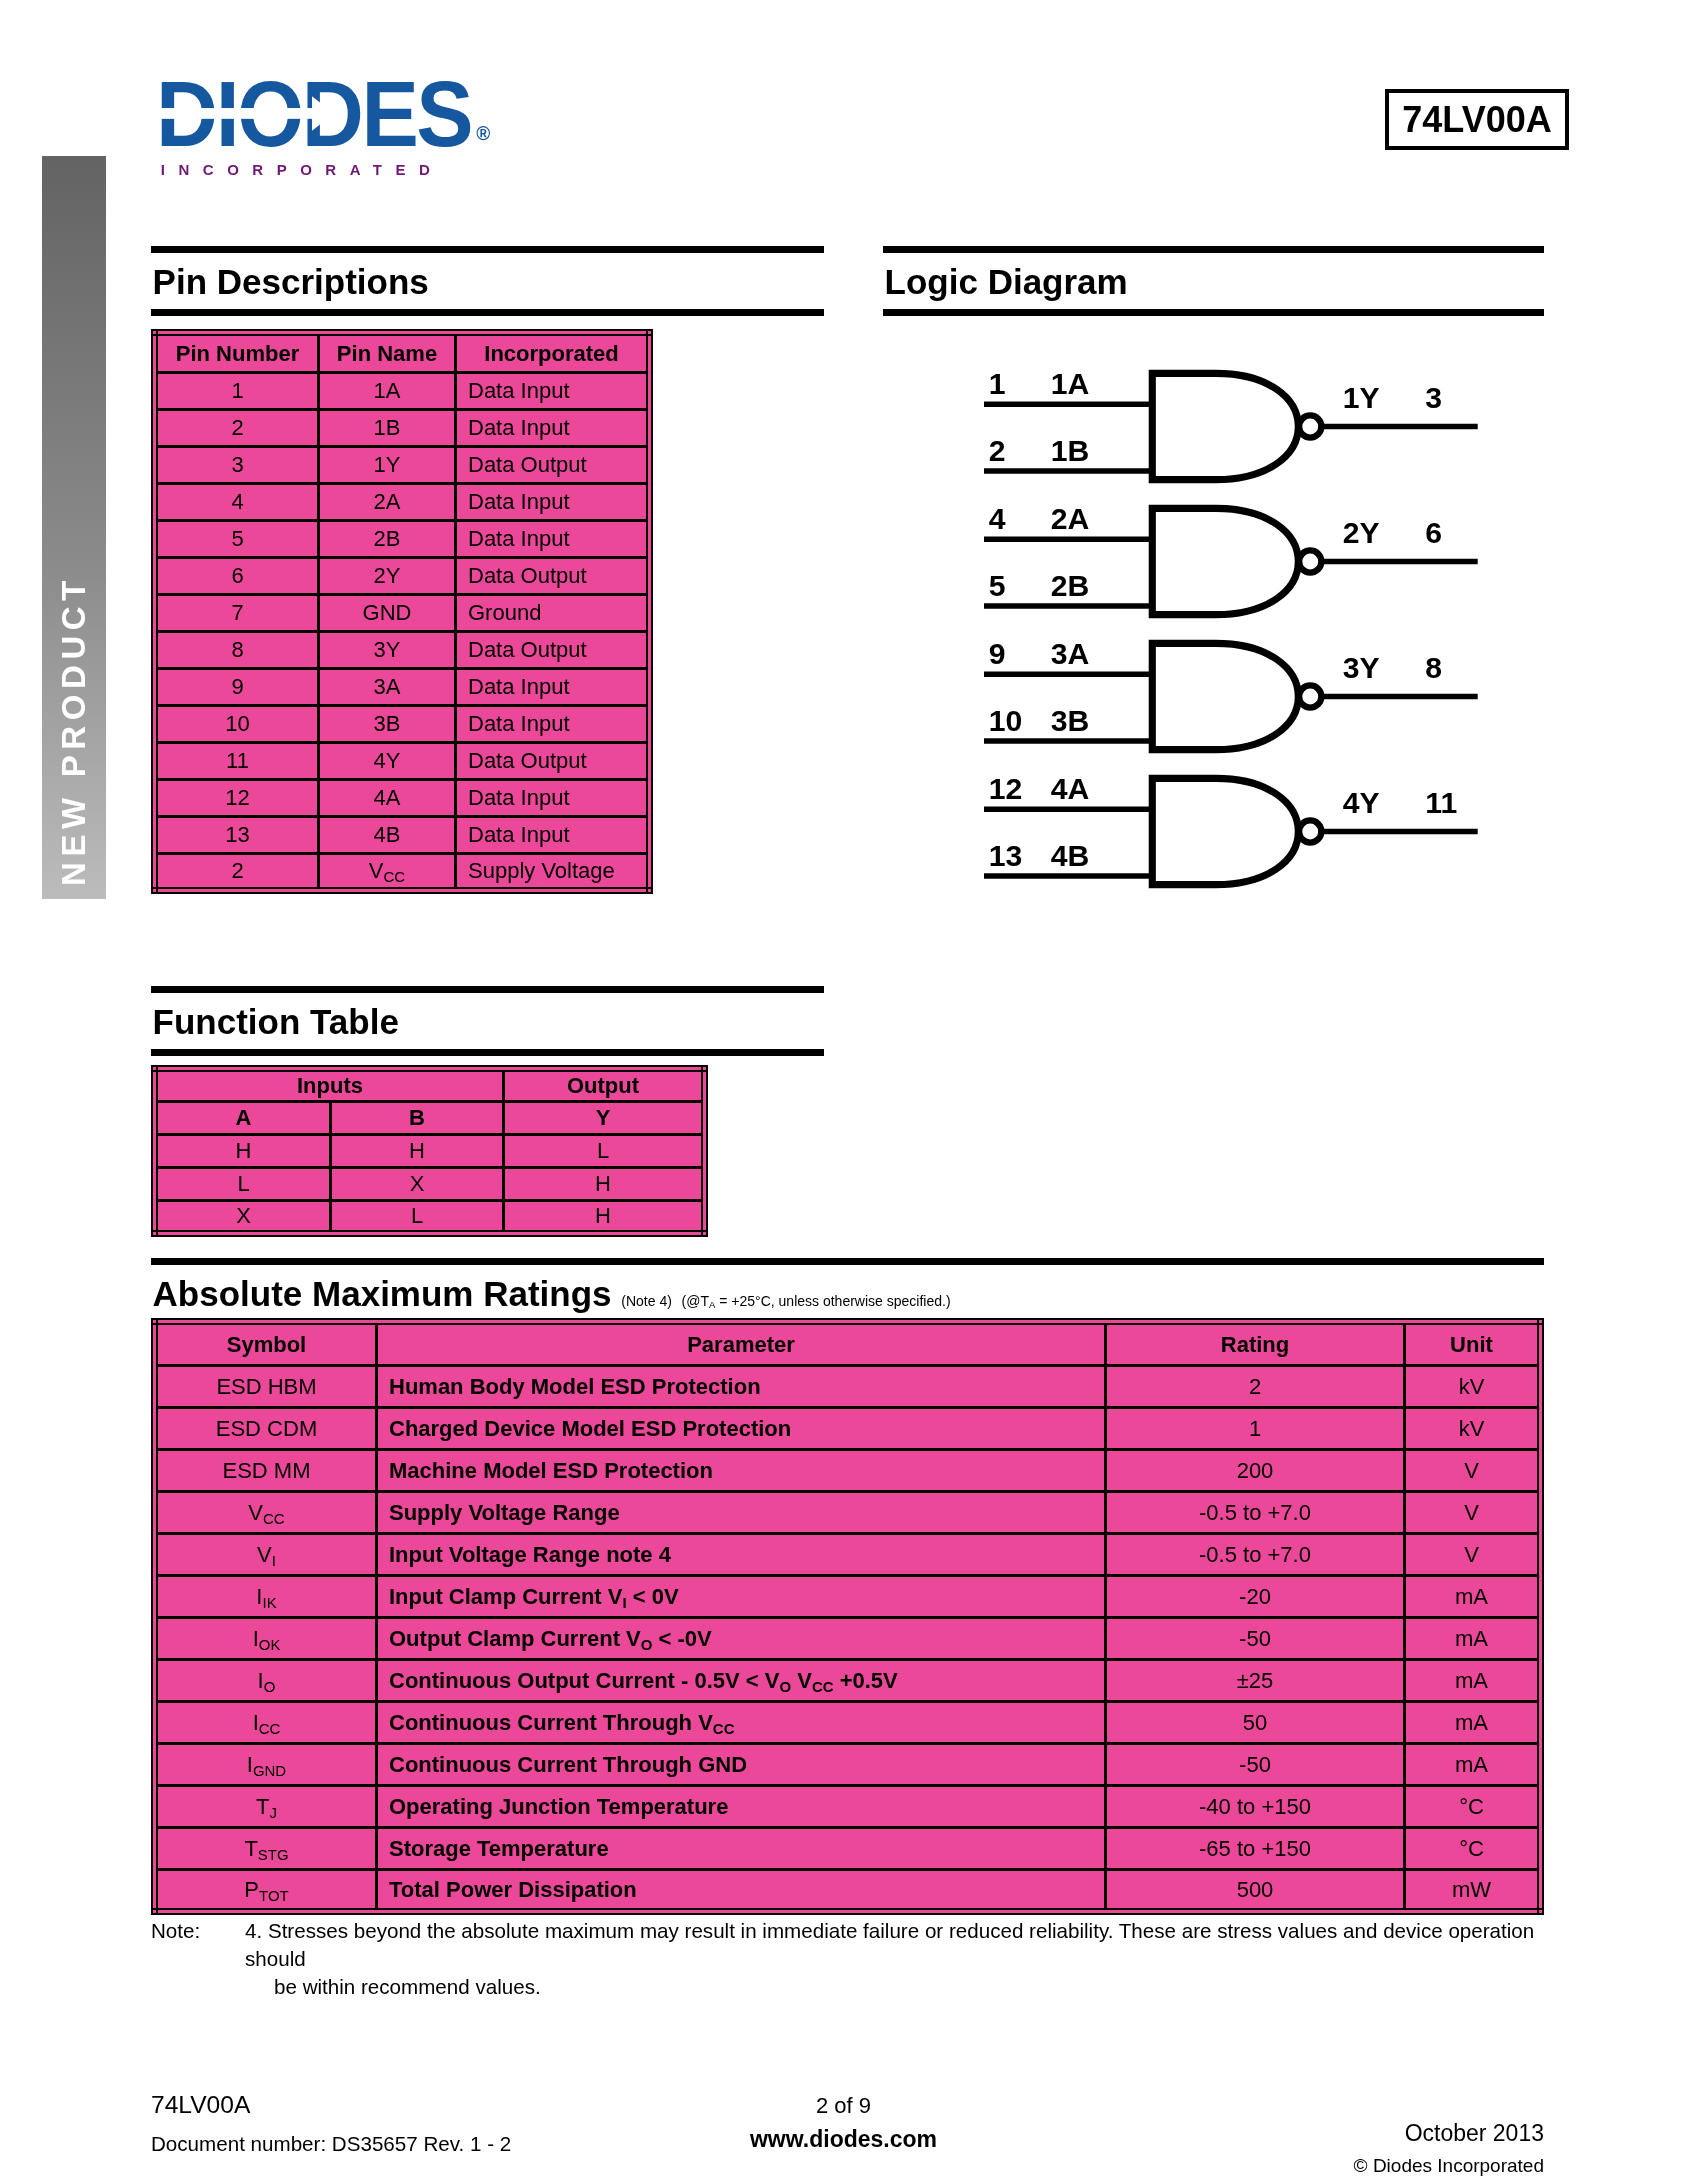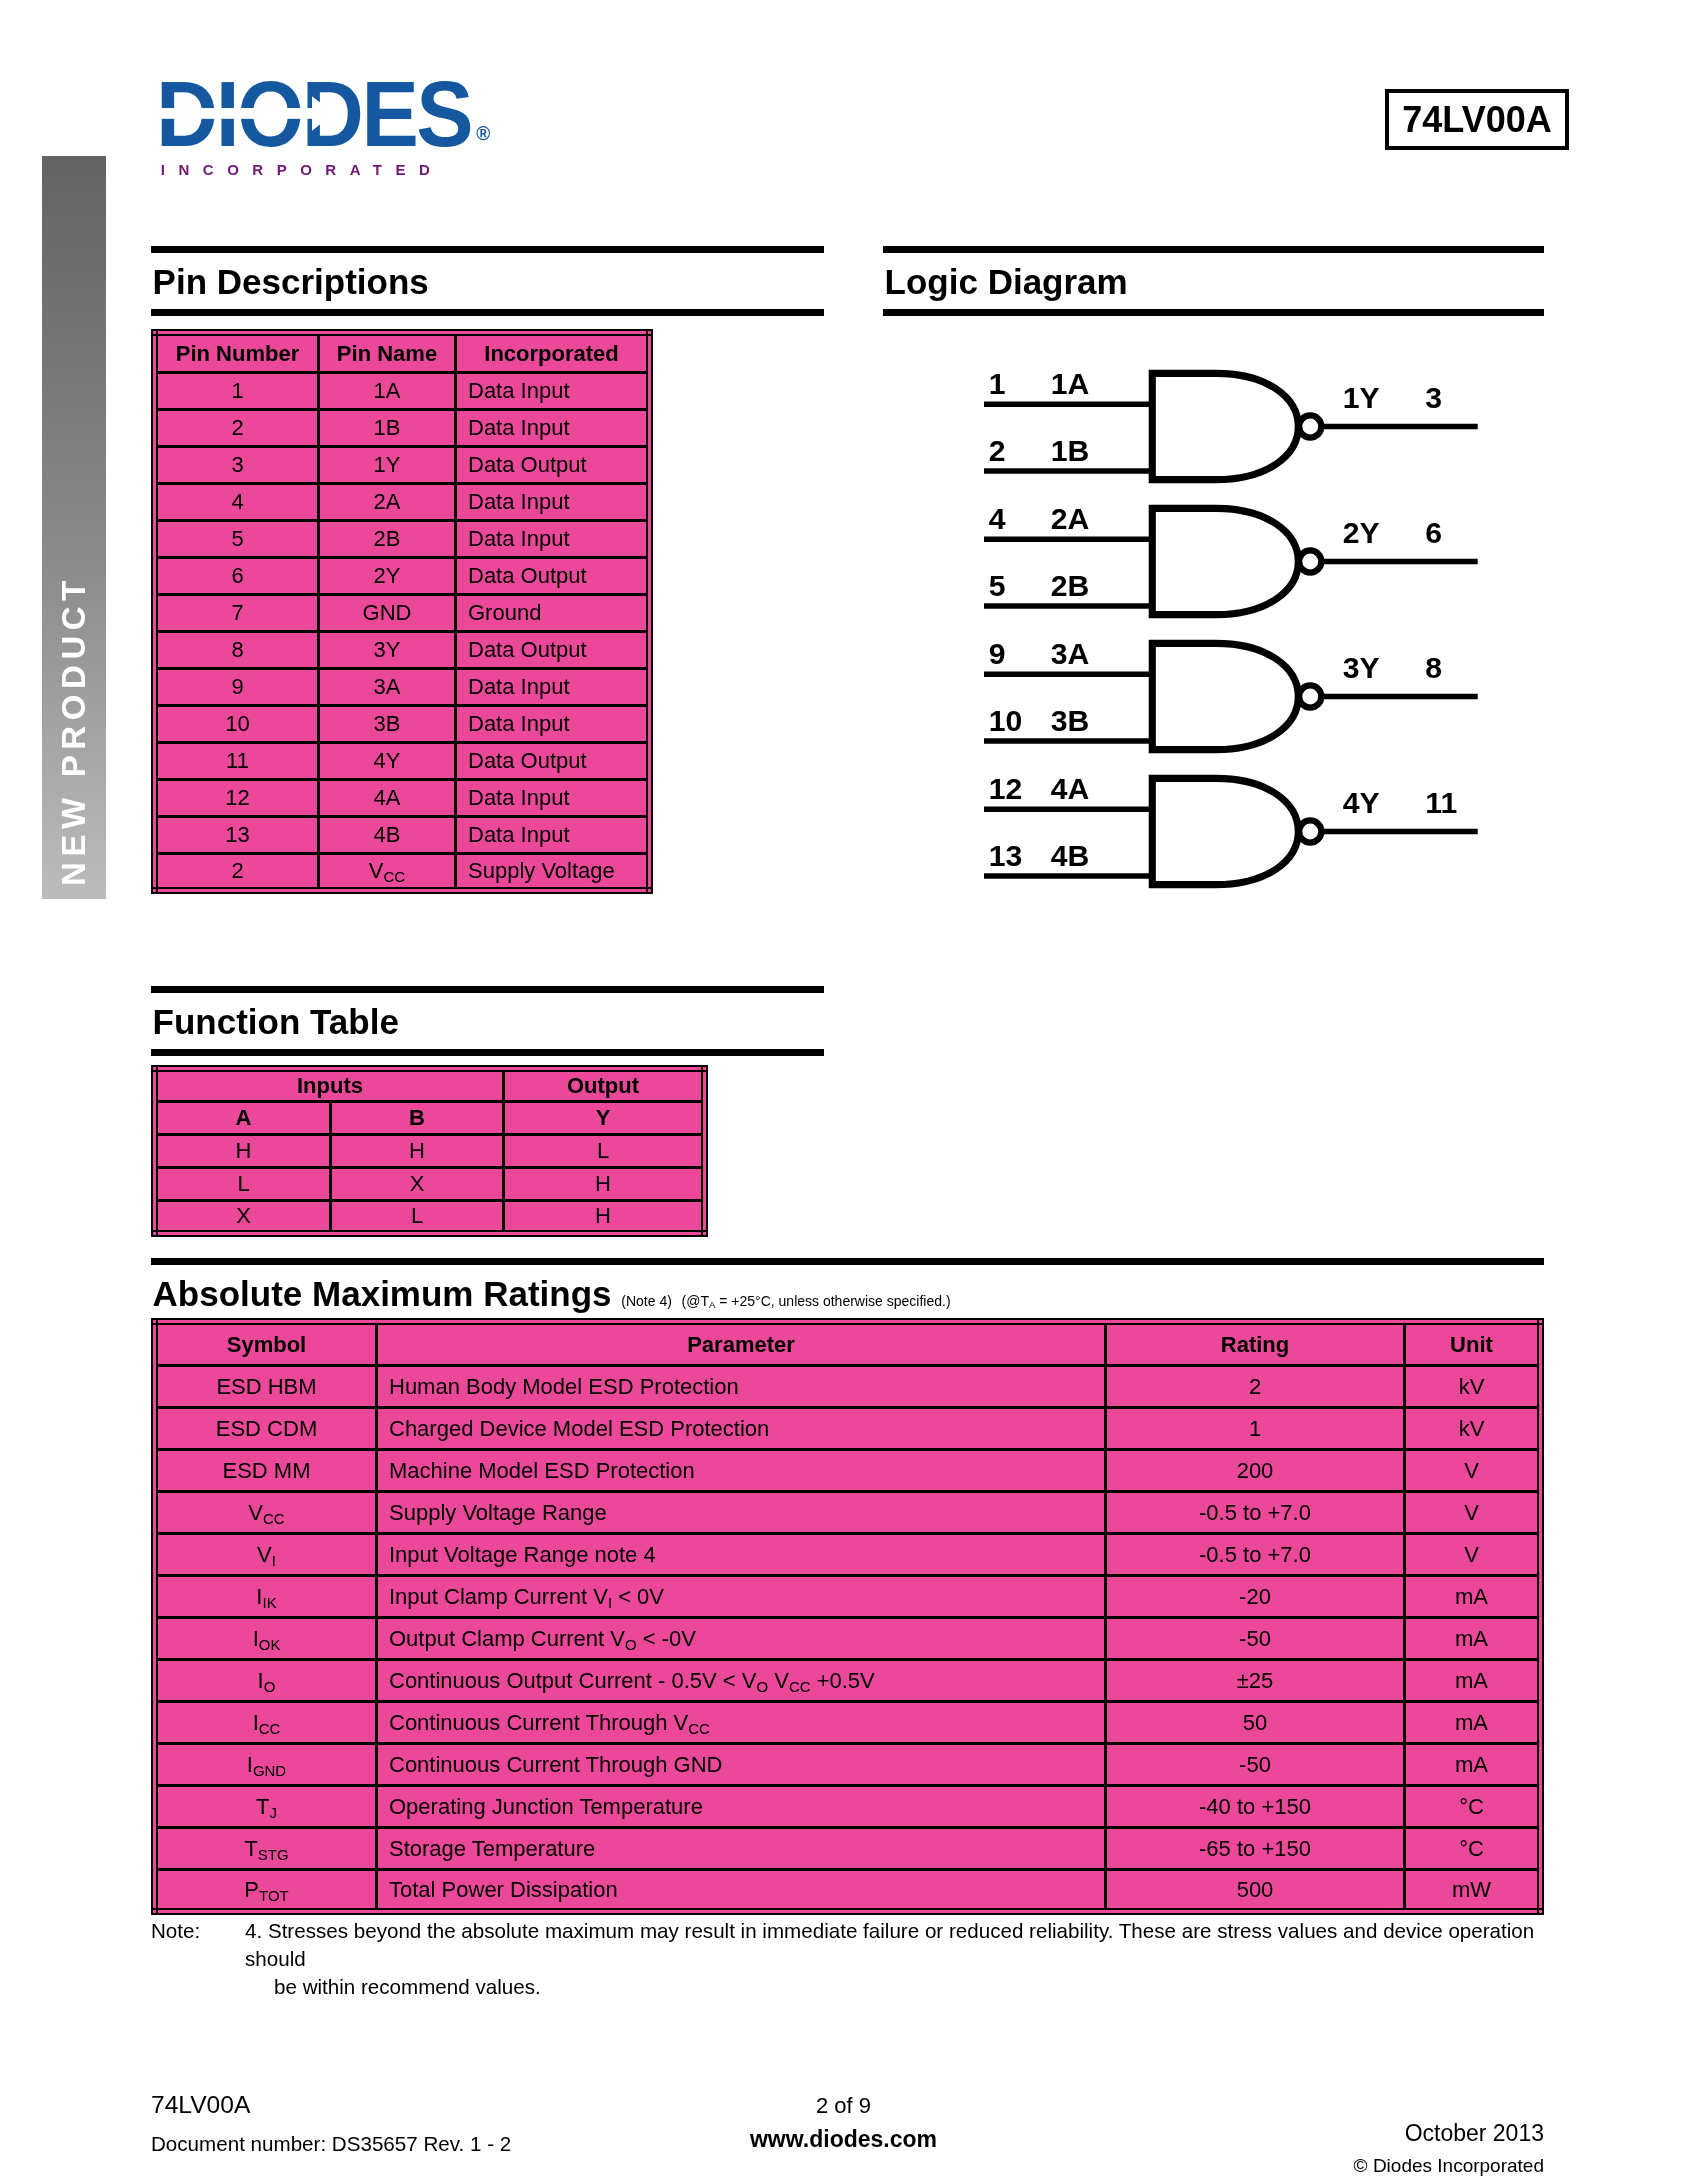--- a/index.html
+++ b/index.html
@@ -51,7 +51,7 @@
 
   .amr-table th { height:44px; }
   .amr-table td { height:42px; }
-  .amr-table td:nth-child(2) { text-align:left; padding-left:11px; }
+  .amr-table td:nth-child(2) { text-align:left; padding-left:11px;font-weight:bold; }
 
   sub { font-size:68%; vertical-align:baseline; position:relative; top:0.28em; letter-spacing:0; }
 

